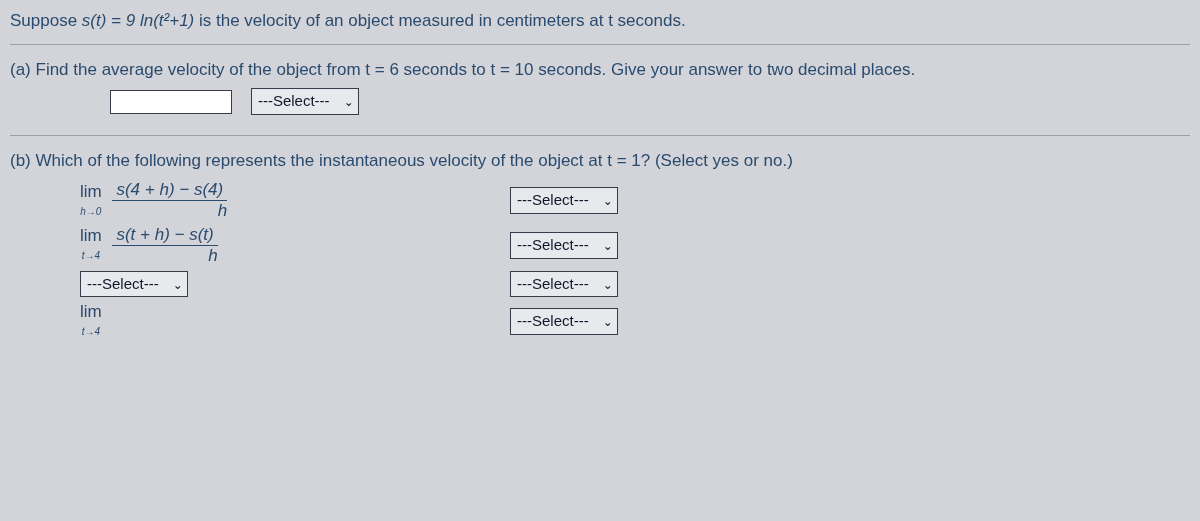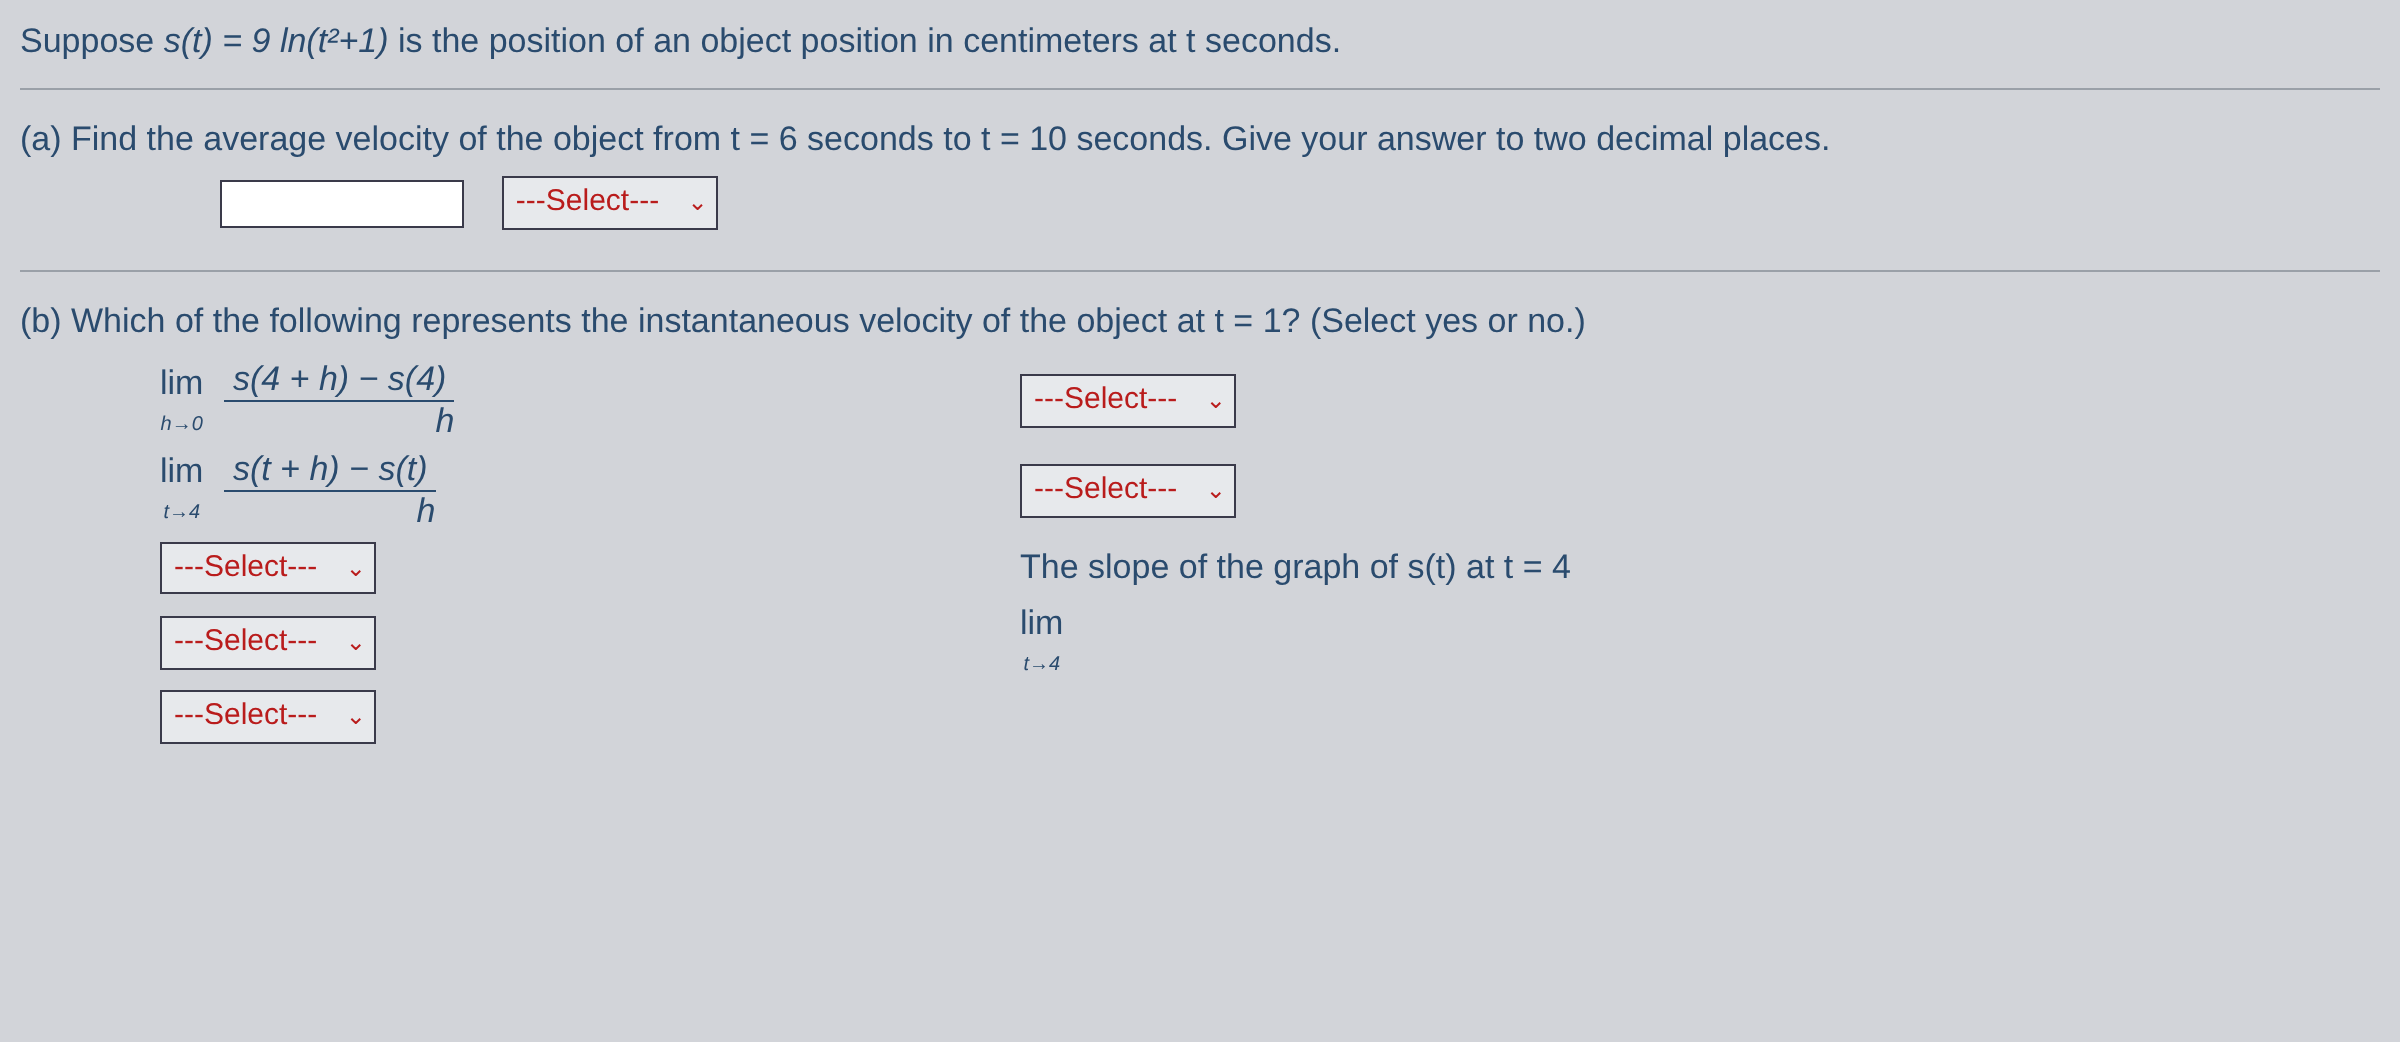--- a/index.html
+++ b/index.html
@@ -86,7 +86,7 @@
 <div>
   <span>Suppose </span>
   <span class="ital">s(t) = 9 ln(t²+1)</span>
-  <span>  is the position of an object position in centimeters at t seconds.</span>
+  <span>  is the velocity of an object measured in centimeters at t seconds.</span>
 </div>
 
 <div class="sep"></div>

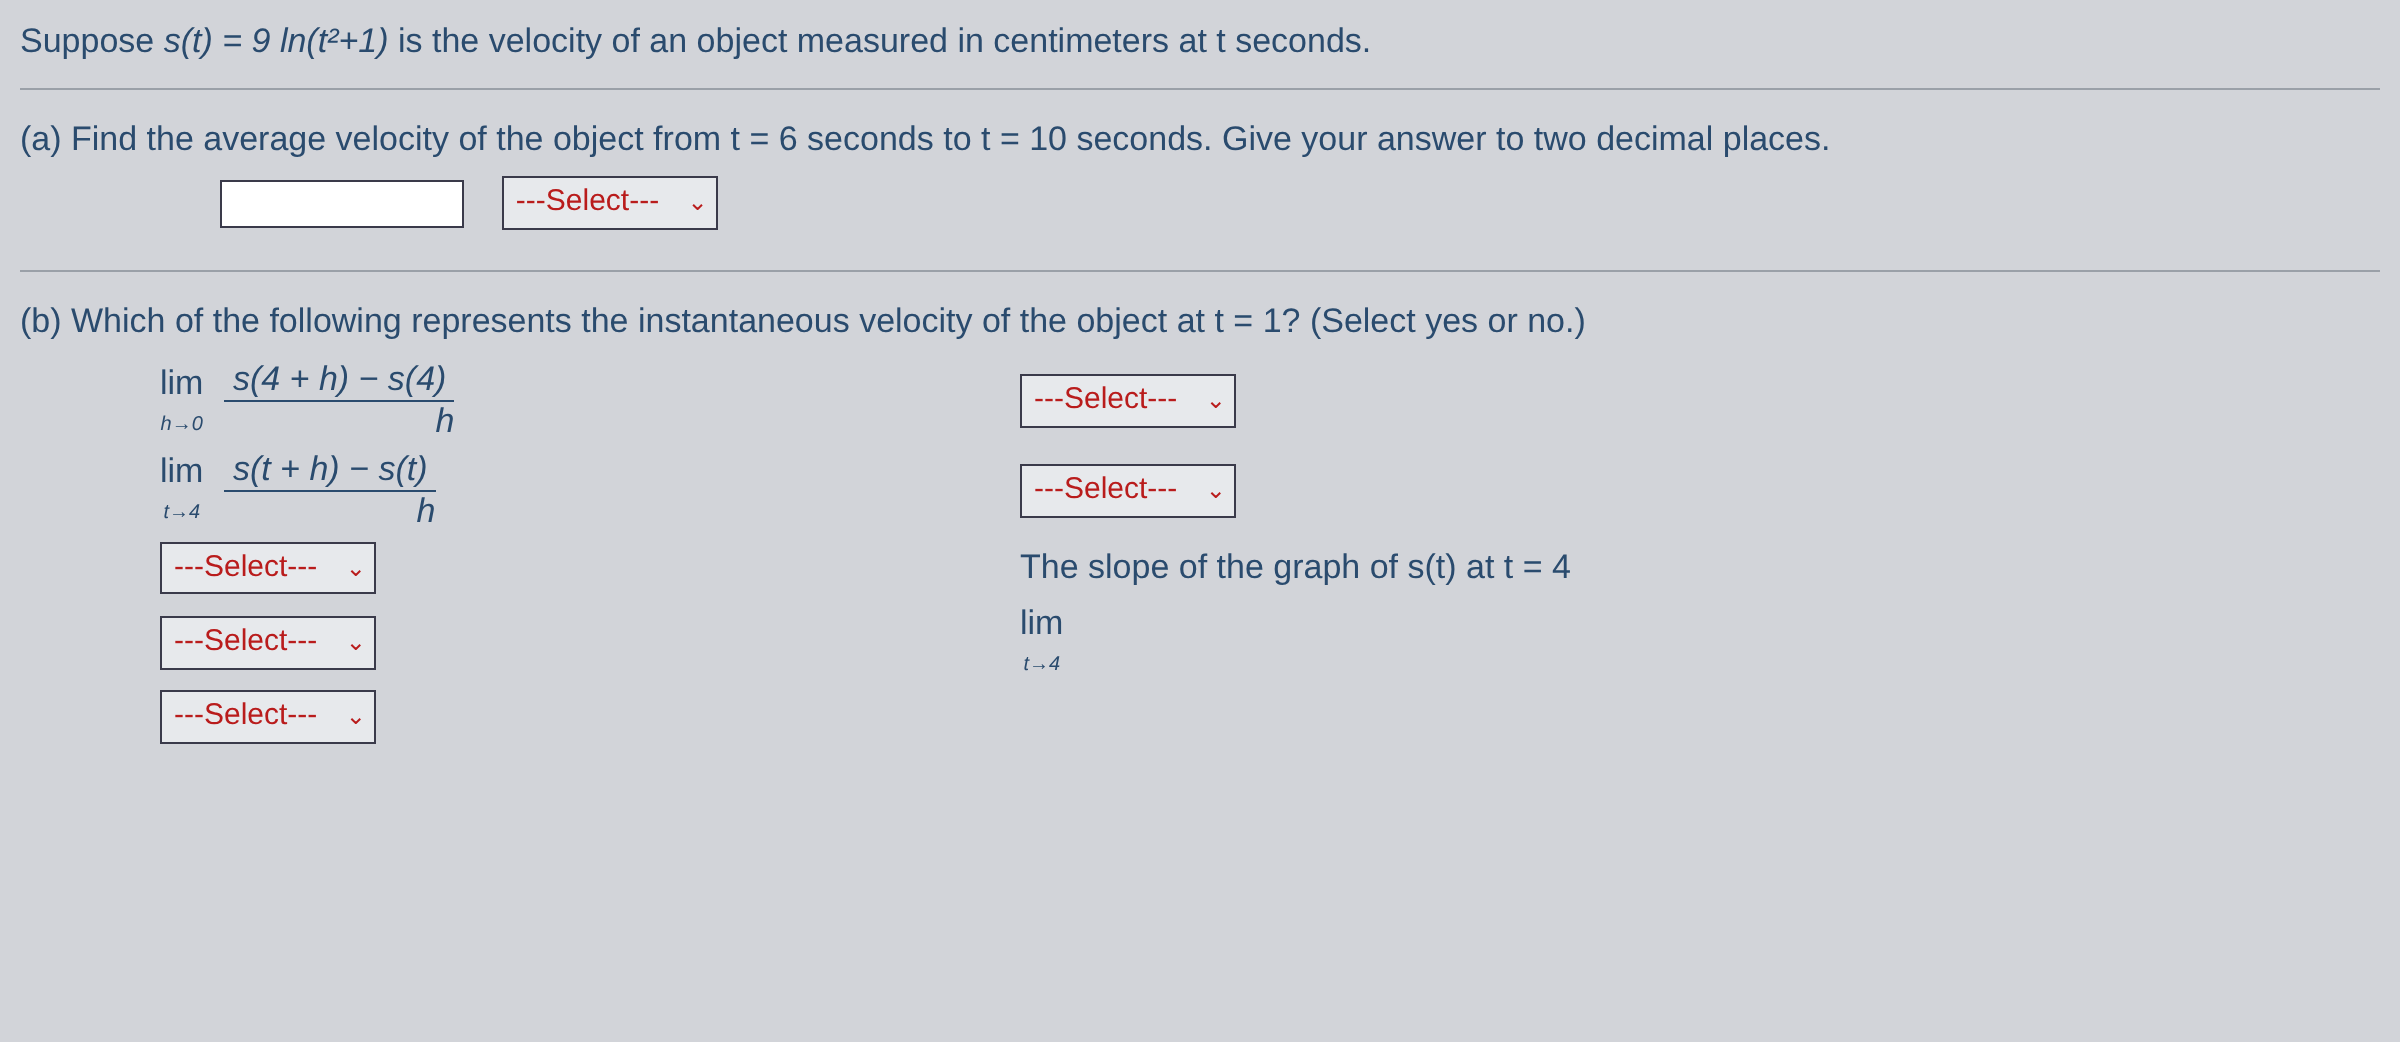--- a/index.html
+++ b/index.html
@@ -31,7 +31,7 @@
     background: #e7e9ec;
     padding: 1px 4px 1px 6px;
     font-size: 15px;
-    color: #b91c1c;
+    color: #0f172a;
     vertical-align: middle;
   }
   .select .chev {

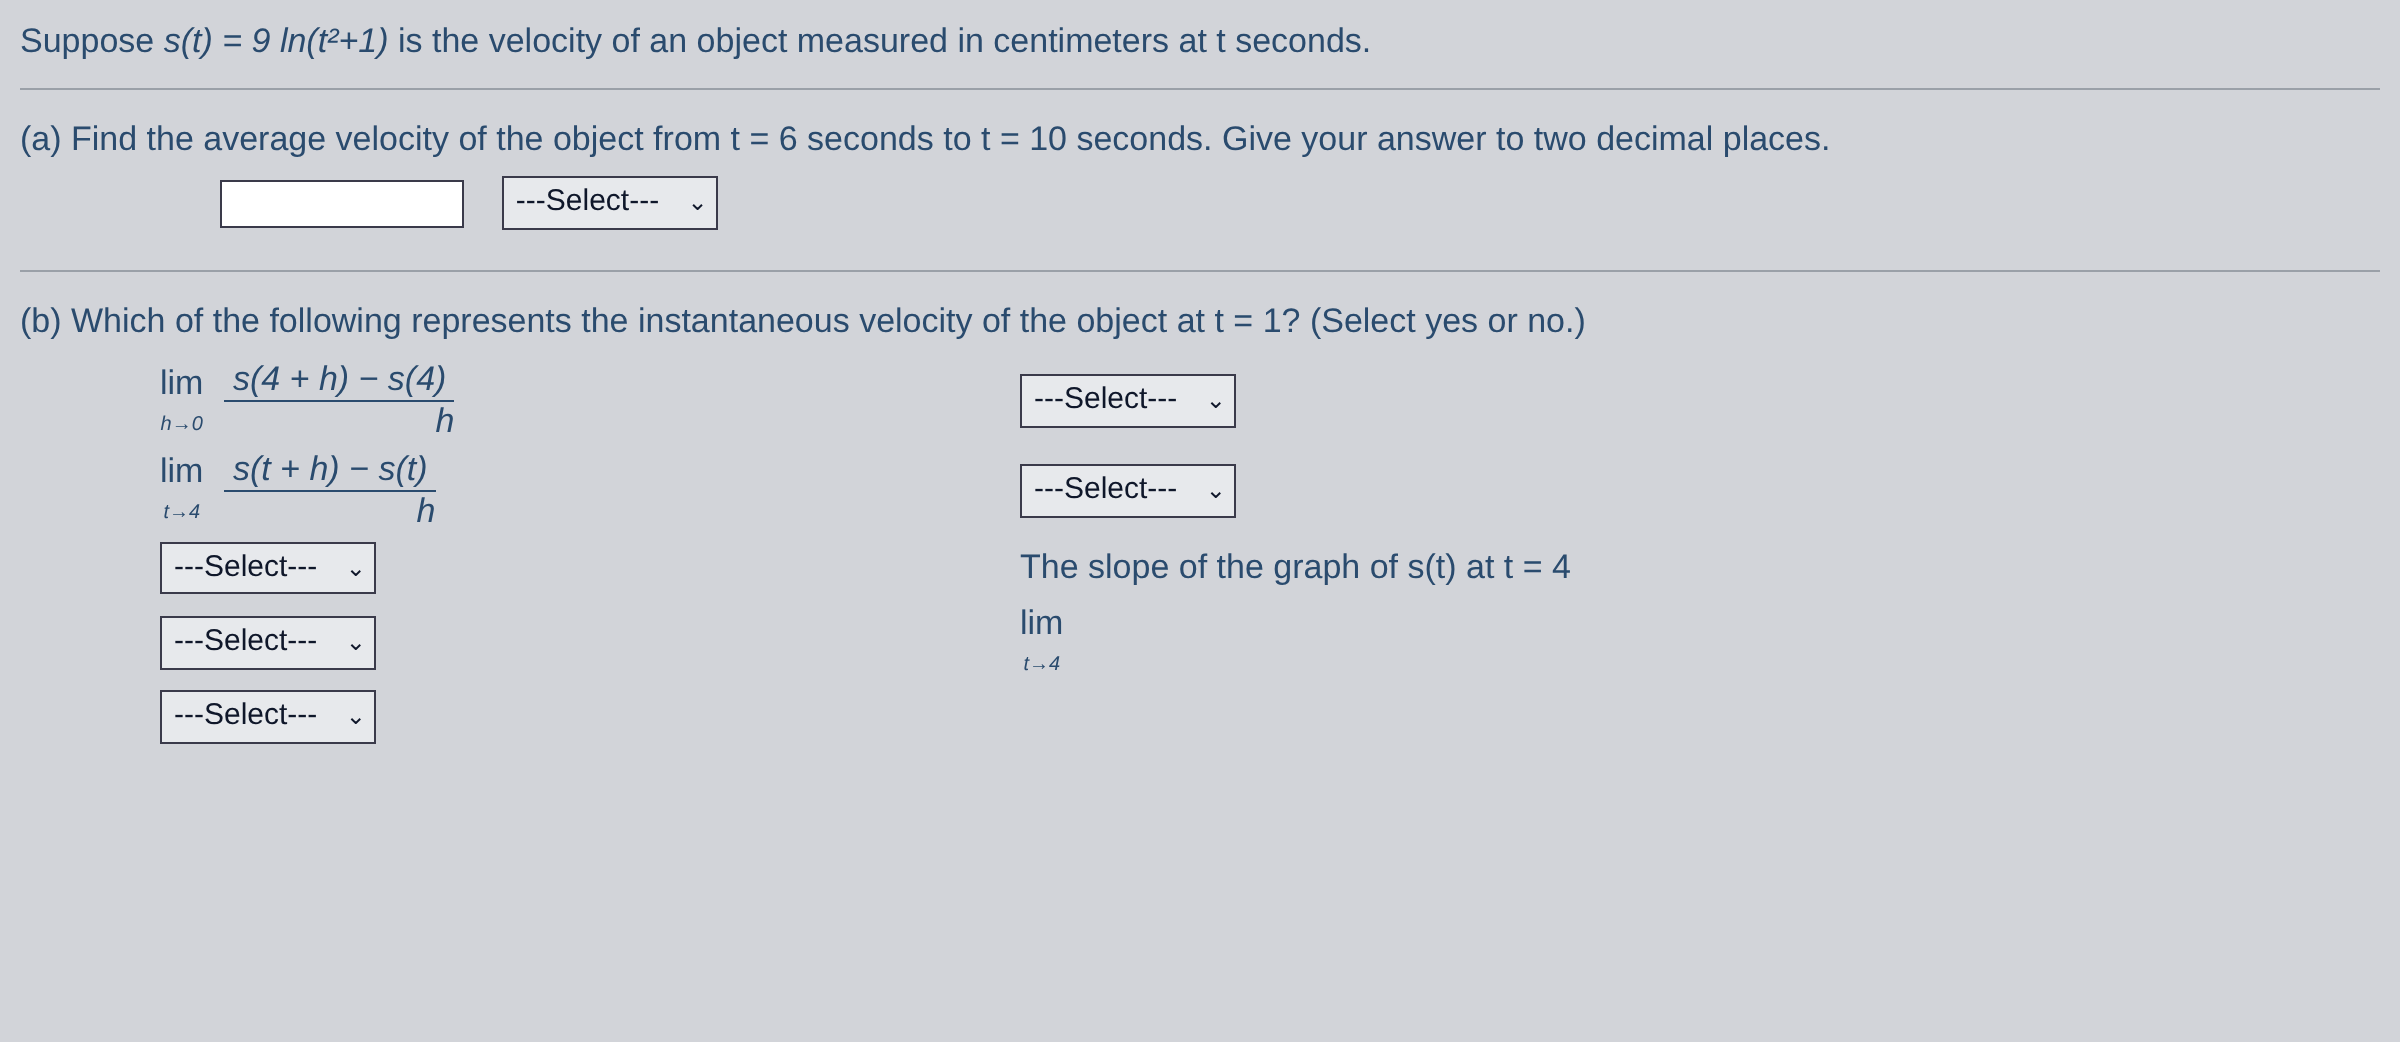--- a/index.html
+++ b/index.html
@@ -148,7 +148,6 @@
     </span>
   </div>
 
-  <div>The slope of the graph of s(t) at t = 4</div>
   <div>
     <span class="select">
       <span>---Select---</span>

